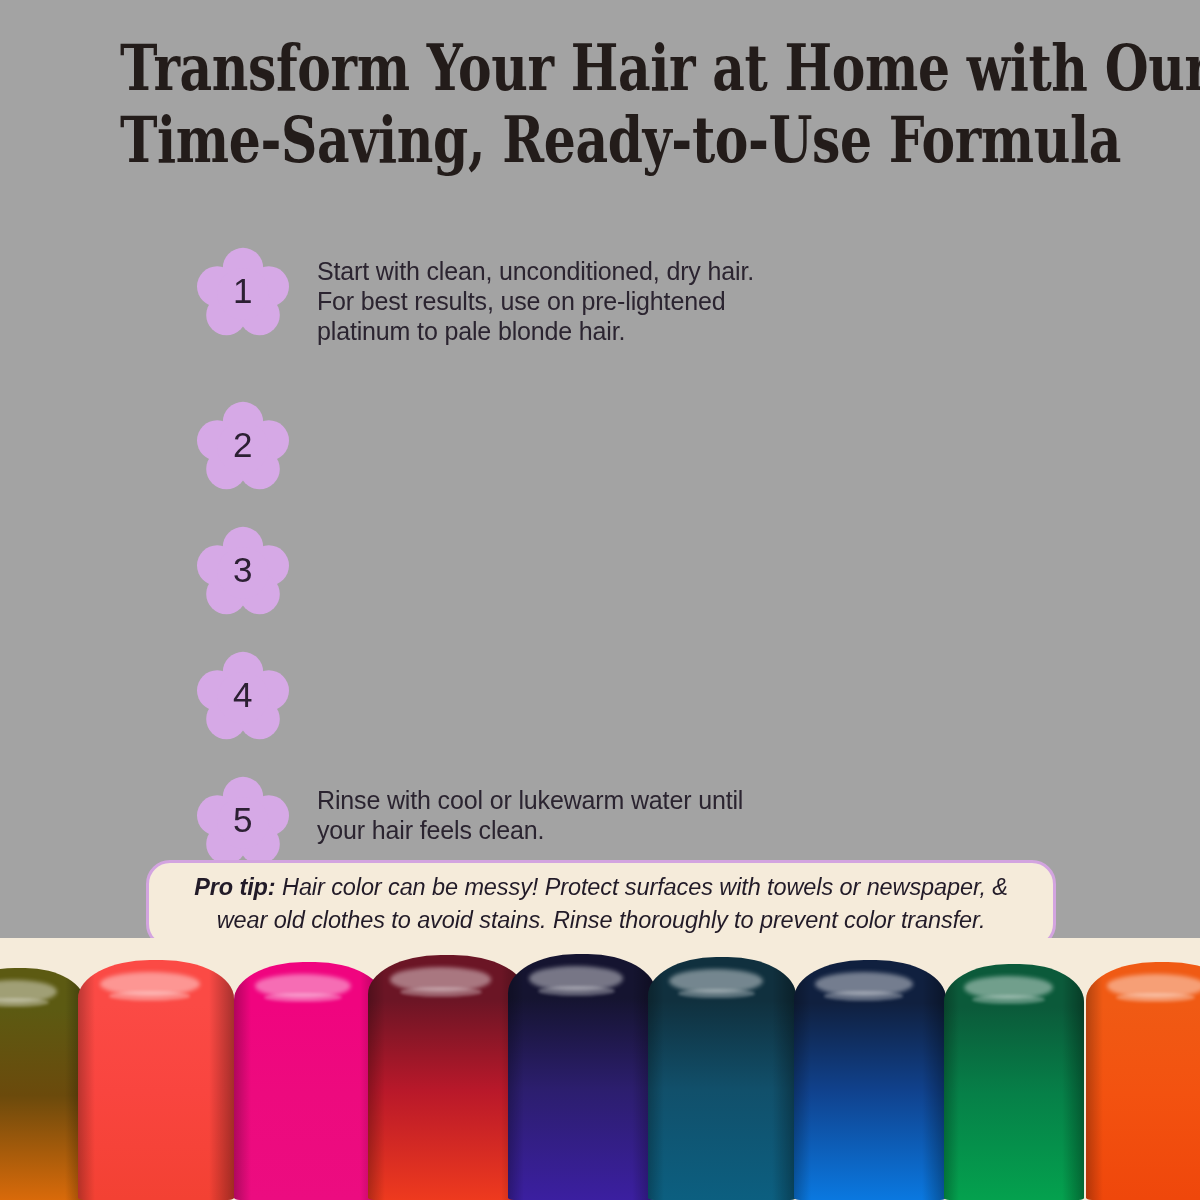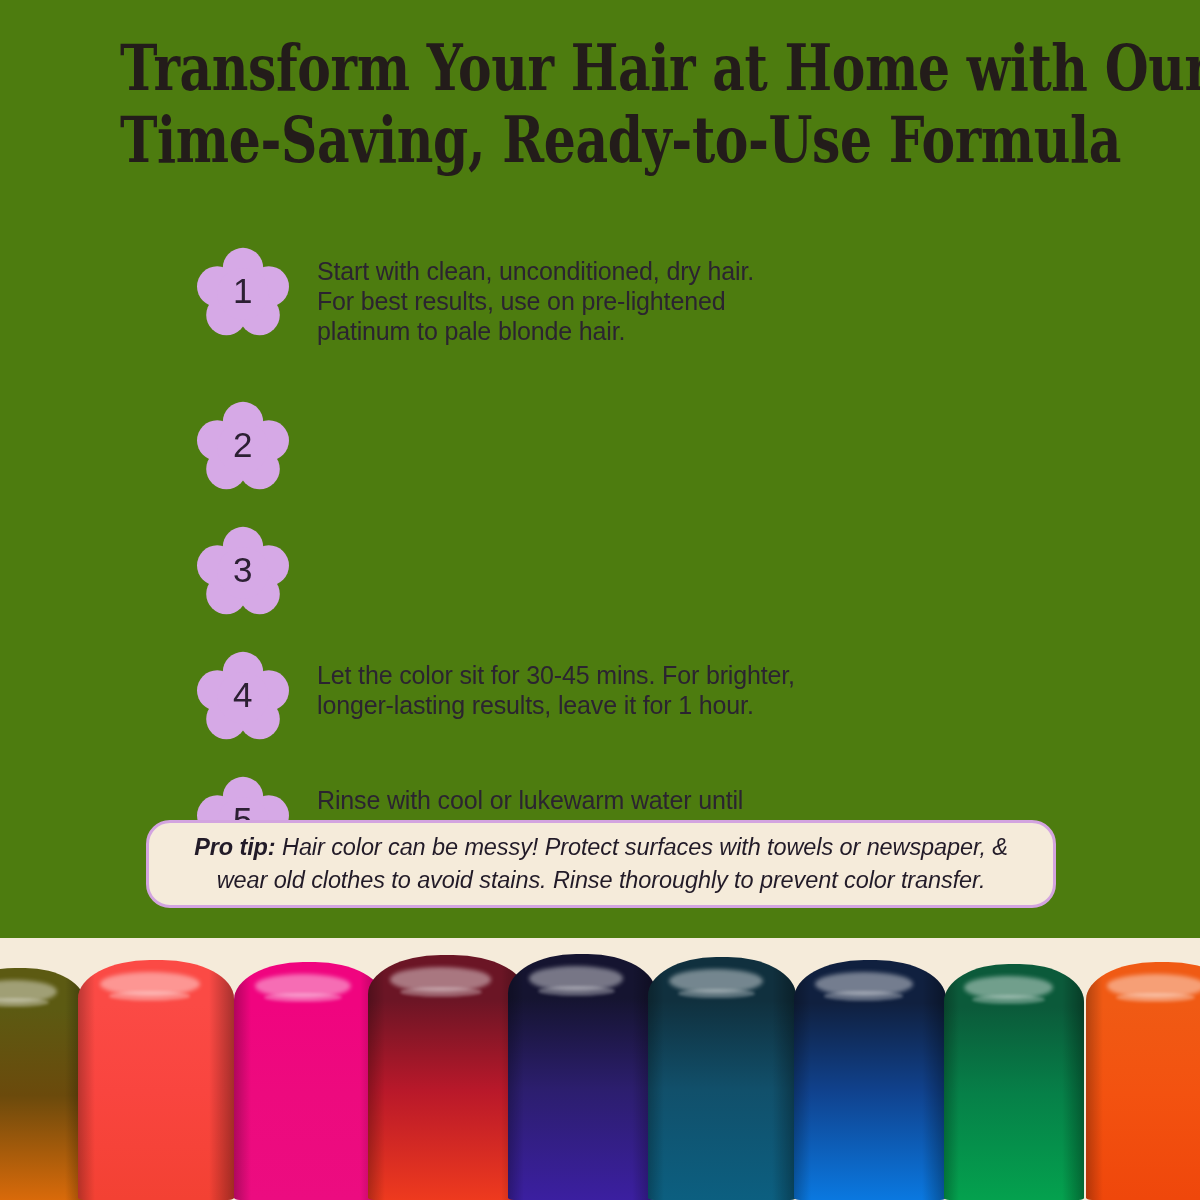--- a/index.html
+++ b/index.html
@@ -14,7 +14,7 @@
   #page {
     position:relative;
     width:1200px; height:1200px;
-    background:#4d7c0f;
+    background:#a3a3a3;
     overflow:hidden;
   }
 

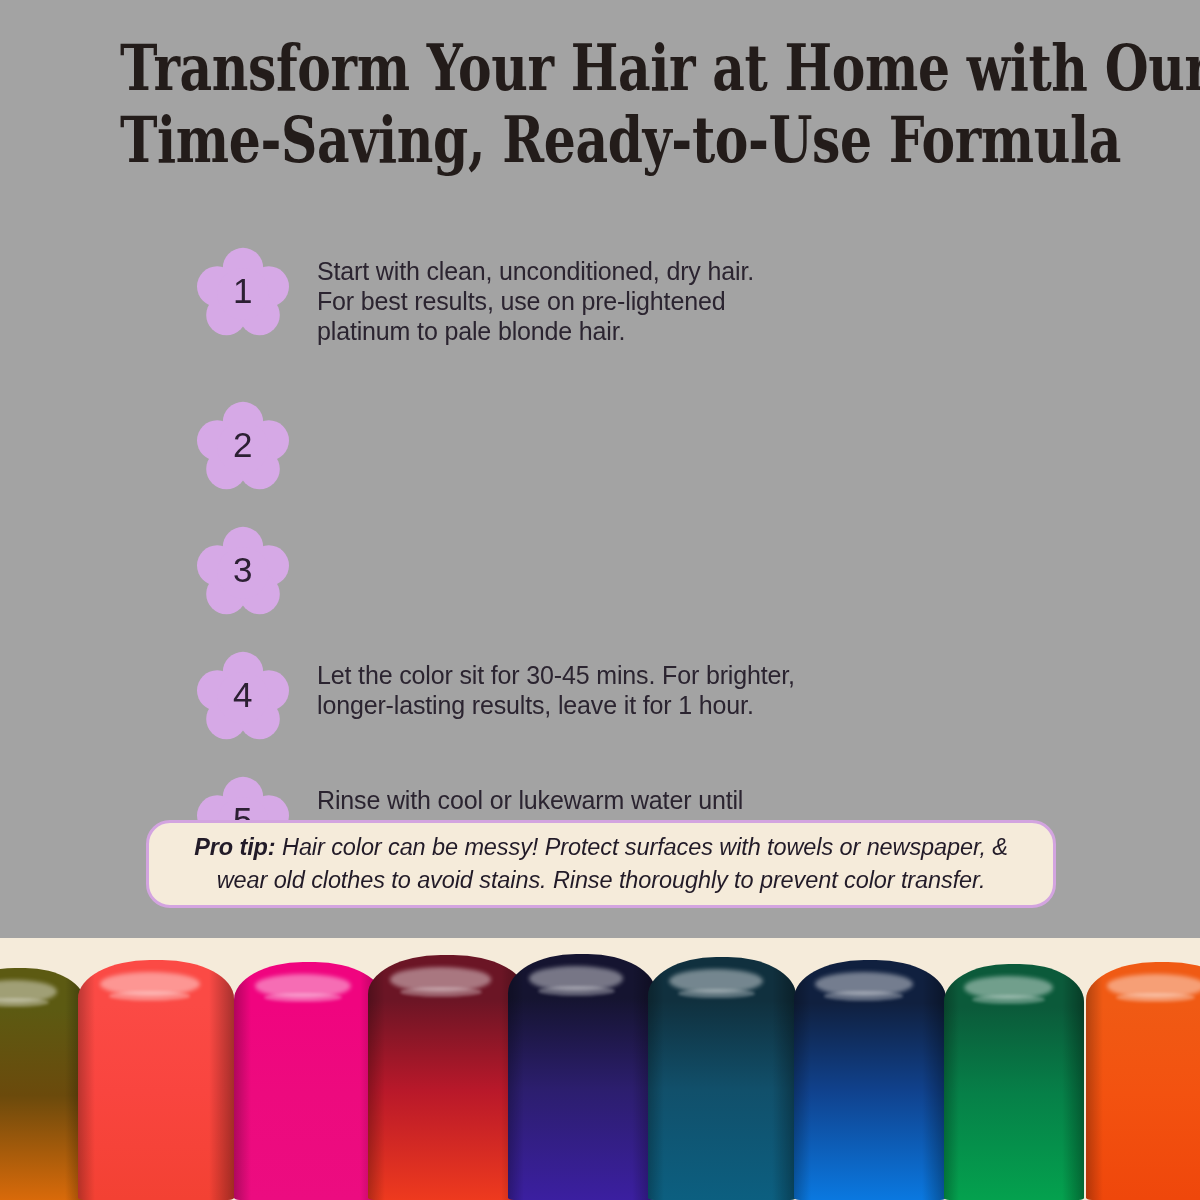--- a/index.html
+++ b/index.html
@@ -228,8 +228,6 @@
         </svg>
         <span class="num">4</span>
       </div>
-      <div class="step-text">Let the color sit for 30-45 mins. For brighter,
-longer-lasting results, leave it for 1 hour.</div>
     </div>
 
     <div class="step step-5">

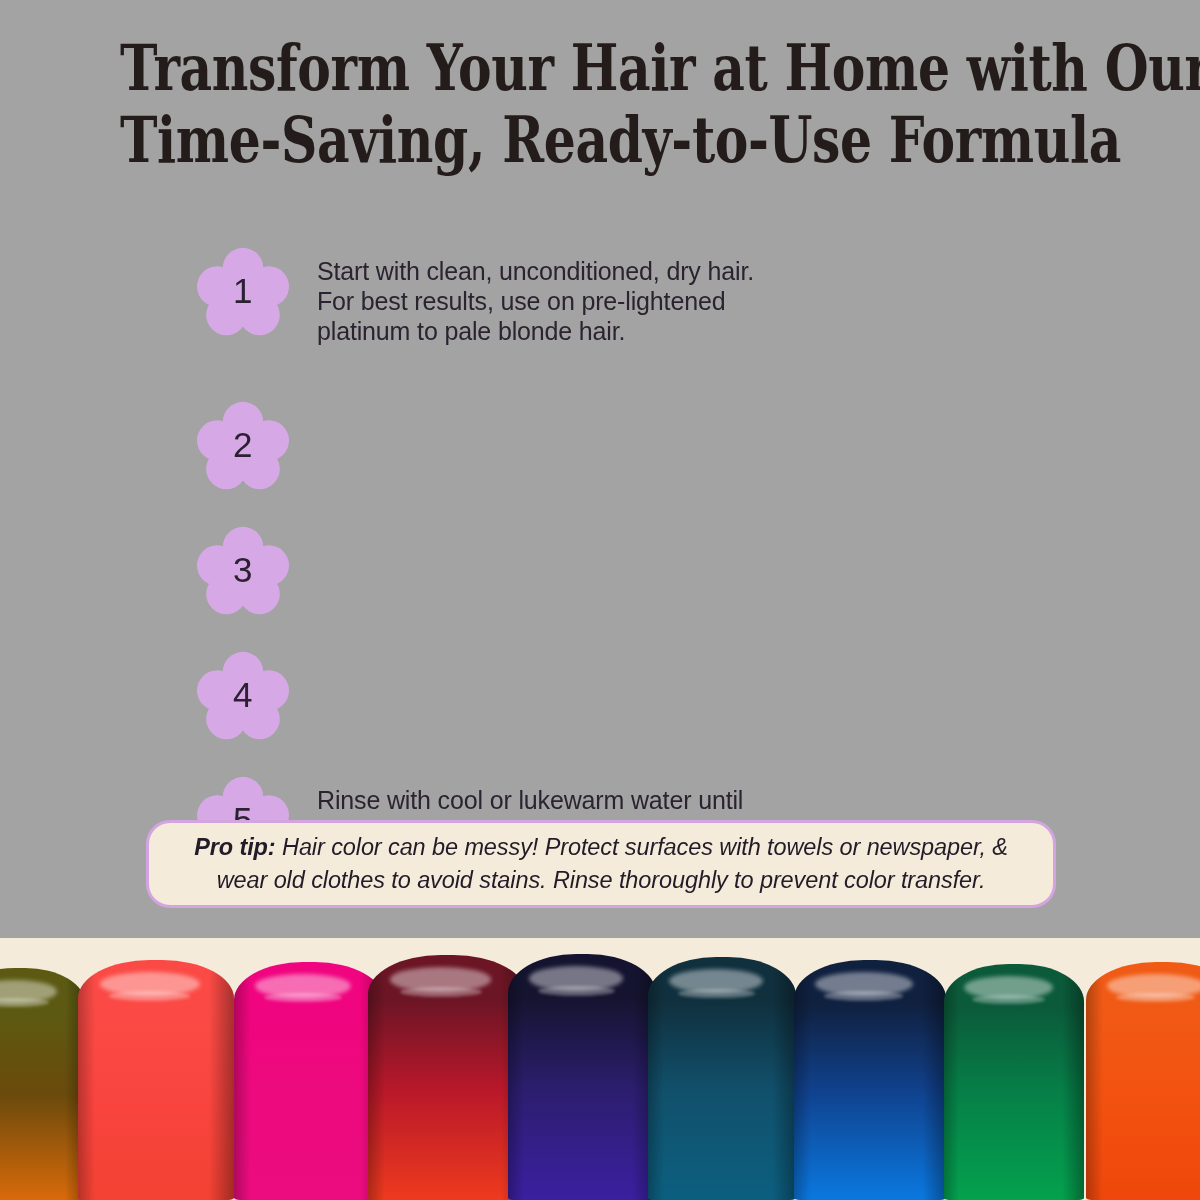--- a/index.html
+++ b/index.html
@@ -86,7 +86,7 @@
   
   .protip {
     position:absolute;
-    left:146px; top:820px;
+    left:146px; top:860px;
     width:910px; height:88px;
     border:3px solid #D3A4E0;
     border-radius:24px;

